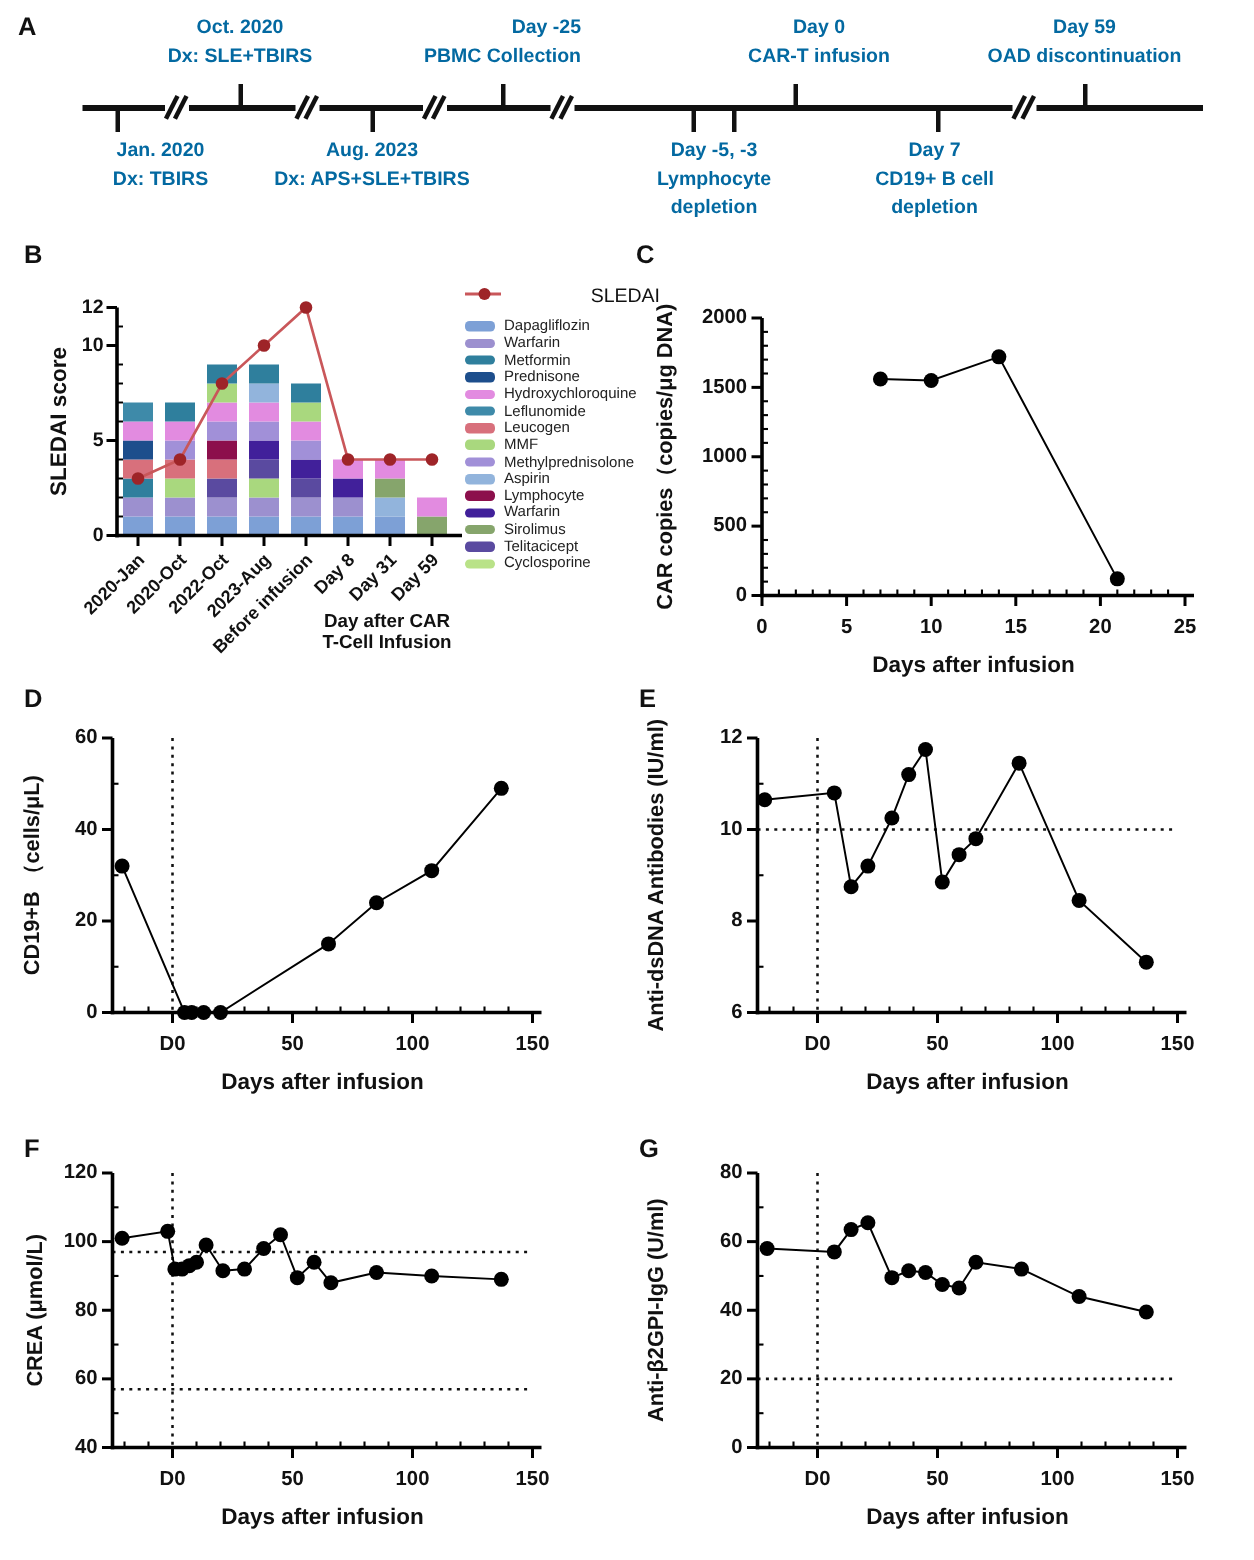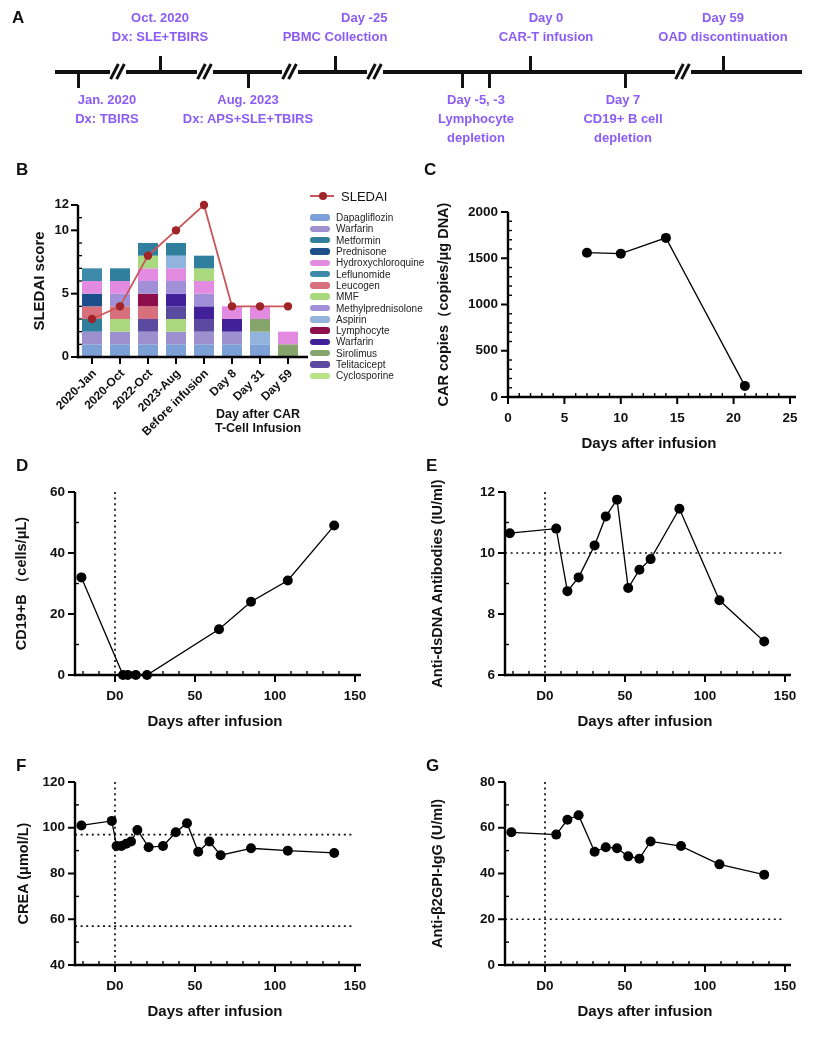--- a/index.html
+++ b/index.html
@@ -15,7 +15,7 @@
   .tl-tick{position:absolute;width:2.5px;background:#111;}
   .tl-label{
     position:absolute;transform:translateX(-50%);text-align:center;
-    font-size:13px;font-weight:700;line-height:19px;white-space:nowrap;color:#8b5cf6;
+    font-size:13px;font-weight:700;line-height:19px;white-space:nowrap;color:#0369a1;
   }
   .tl-break{position:absolute;width:16px;height:16px;background:#fff;}
   .tl-break span{position:absolute;width:2.5px;height:17px;background:#111;transform:rotate(27deg);top:-1px;}

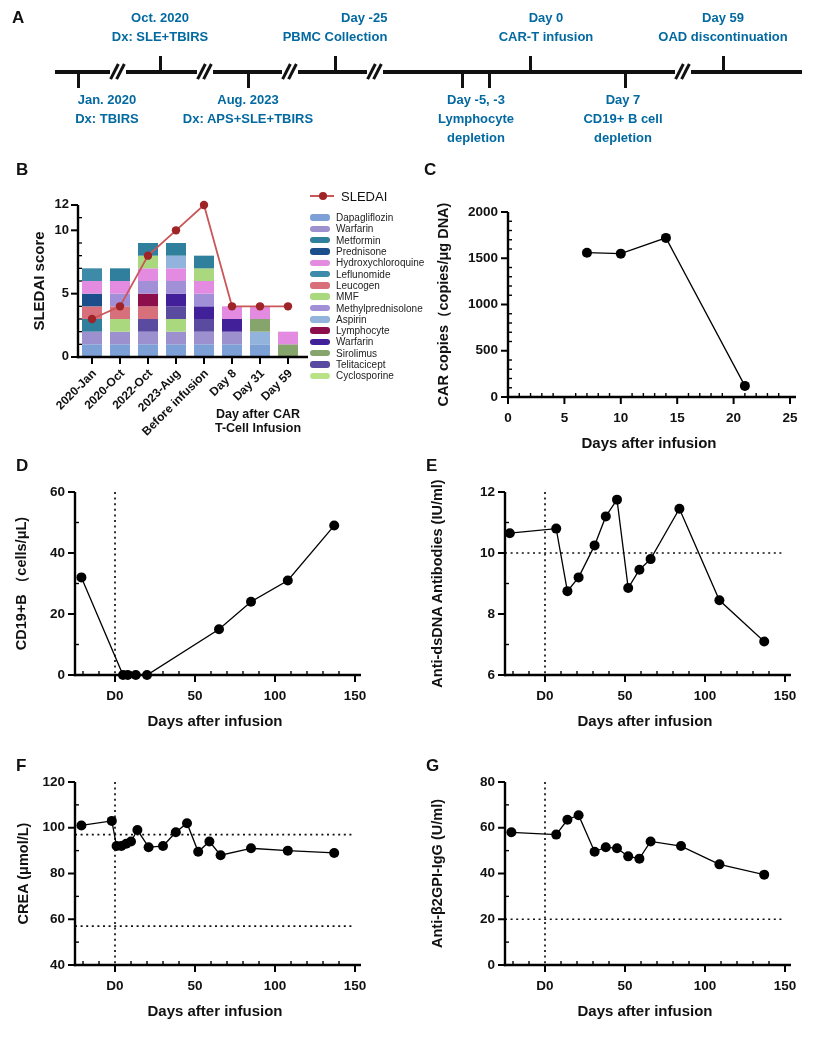--- a/index.html
+++ b/index.html
@@ -25,7 +25,7 @@
   svg.panel-svg{position:absolute;overflow:visible;}
   
   .legend{position:absolute;left:310px;top:188px;width:130px;}
-  .legend-sledai{display:flex;align-items:center;gap:7px;height:16px;margin-bottom:8px;}
+  .legend-sledai{display:flex;align-items:center;gap:7px;height:16px;margin-bottom:8px;justify-content:space-between;}
   .legend-sledai .marker{position:relative;width:24px;height:10px;}
   .legend-sledai .marker .ln{position:absolute;left:0;top:4px;width:24px;height:2px;}
   .legend-sledai .marker .dt{position:absolute;left:8.5px;top:1px;width:8px;height:8px;border-radius:50%;}

